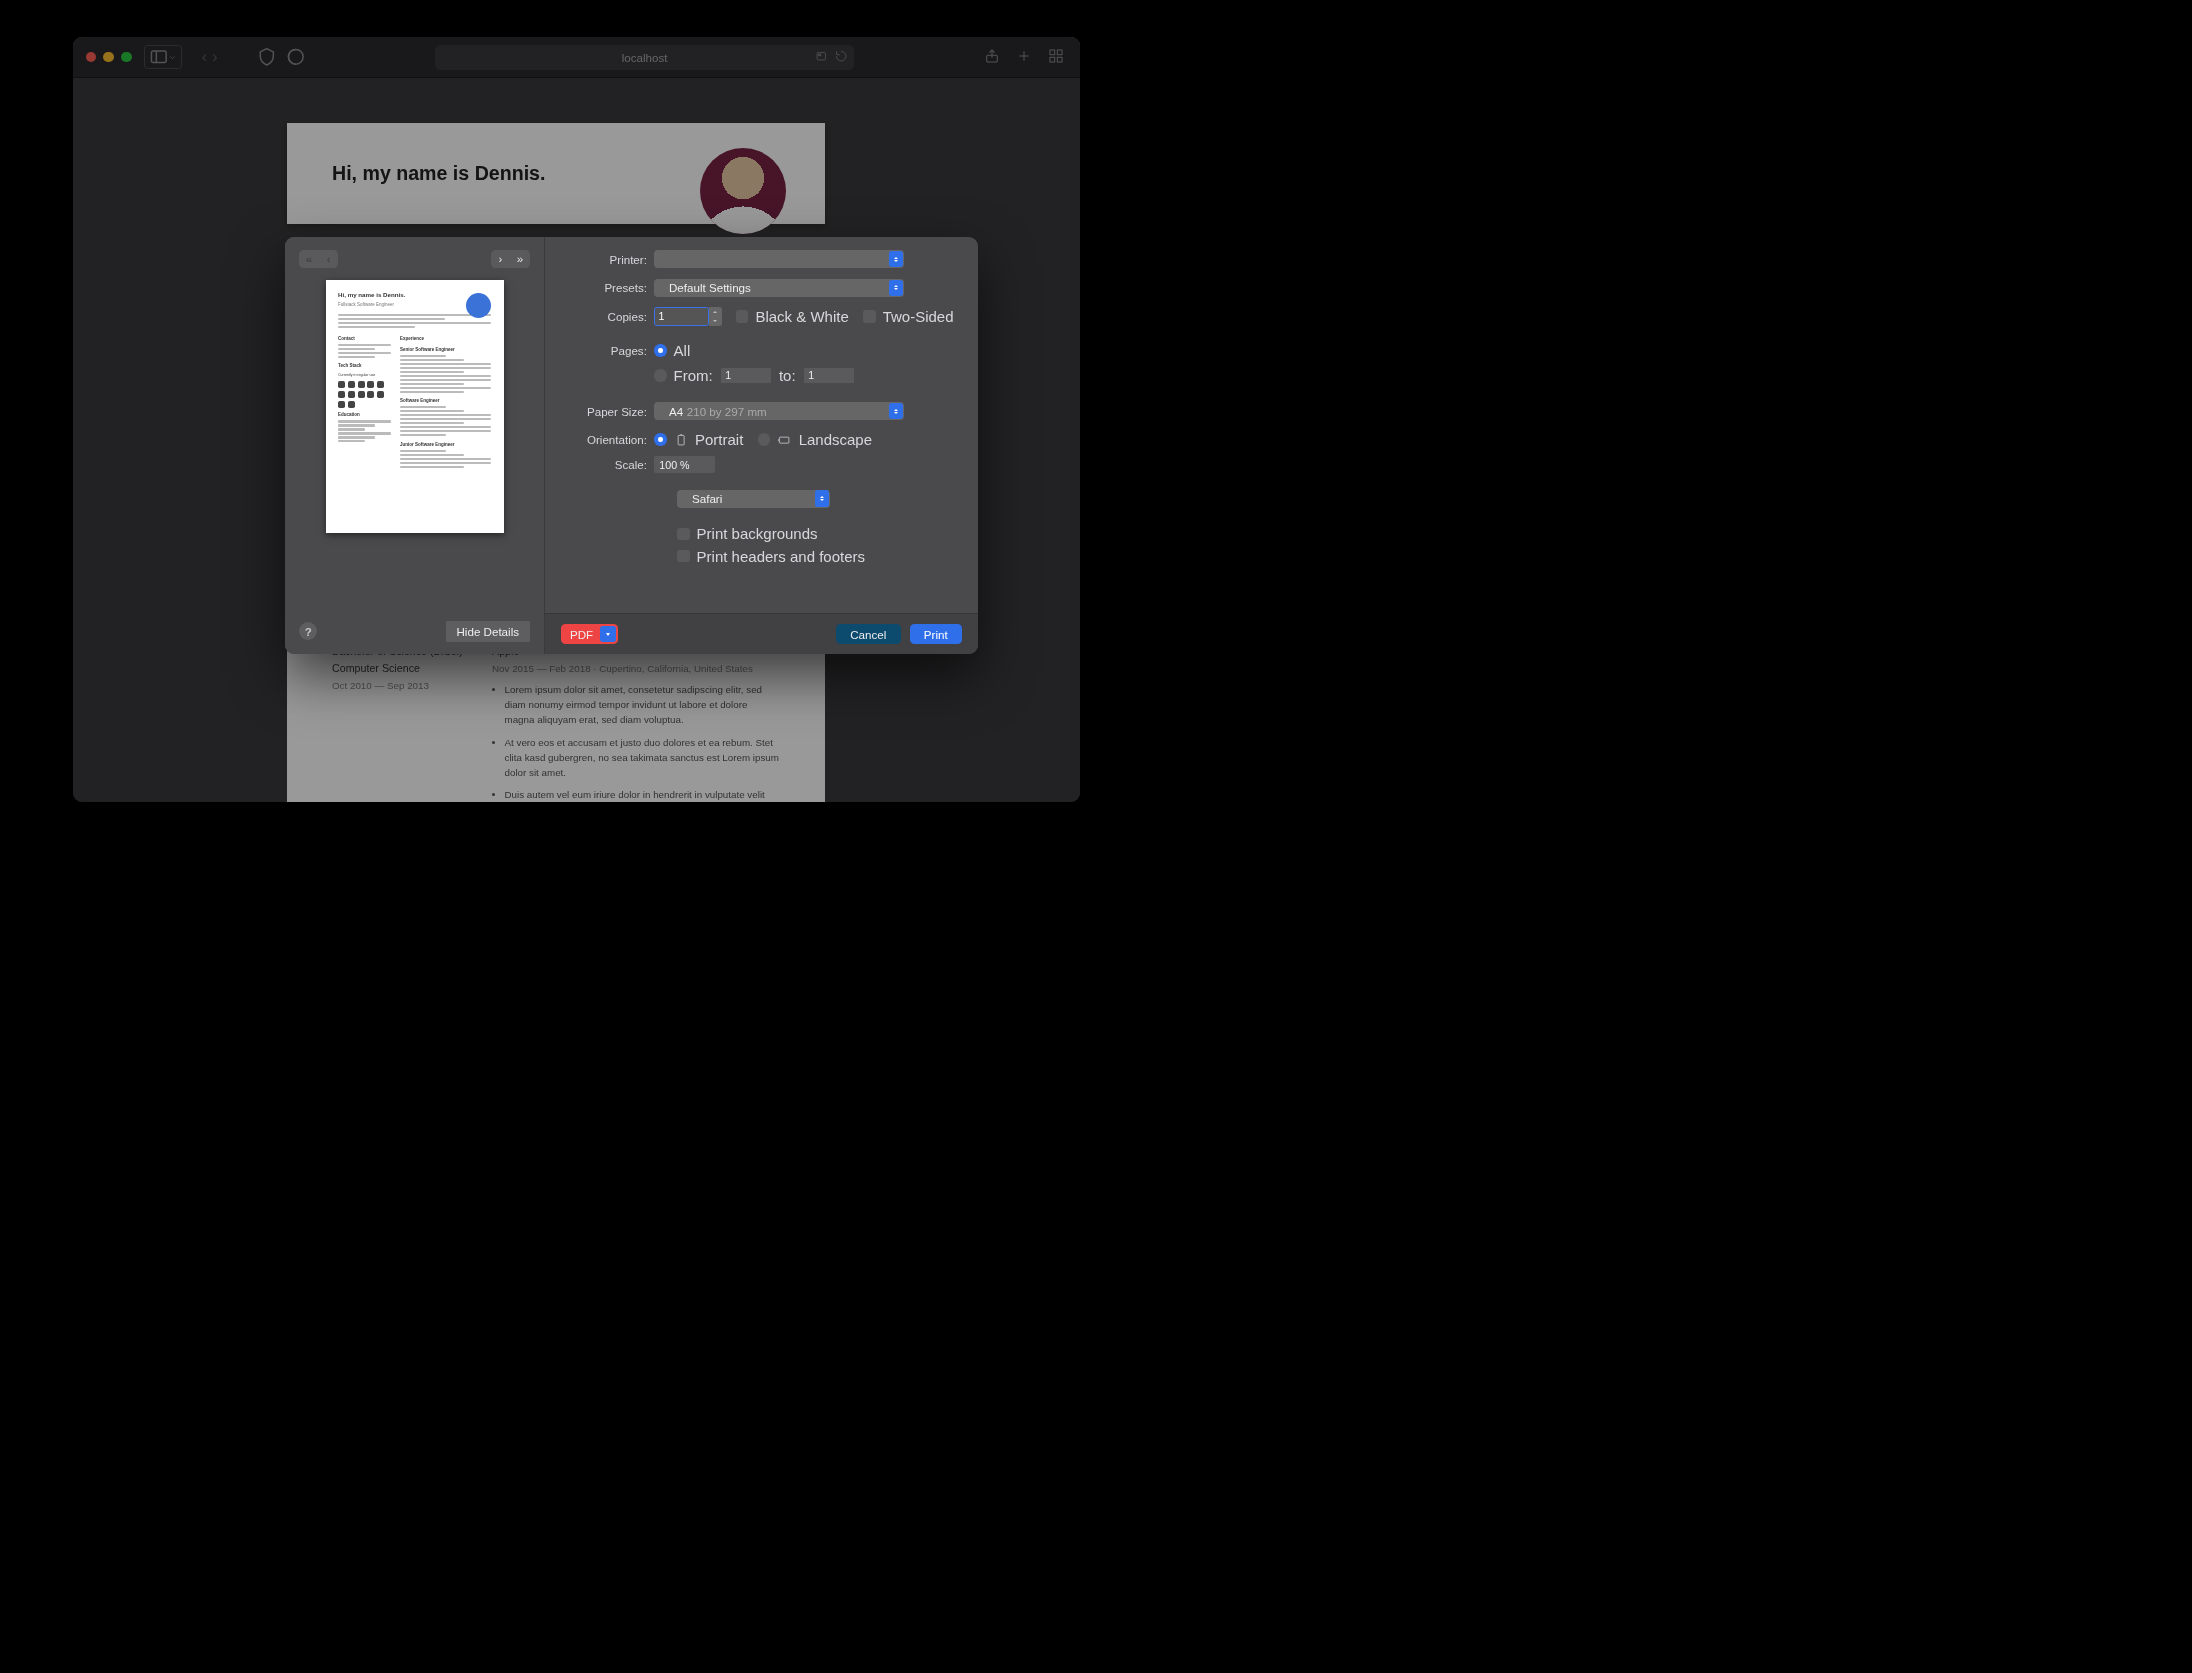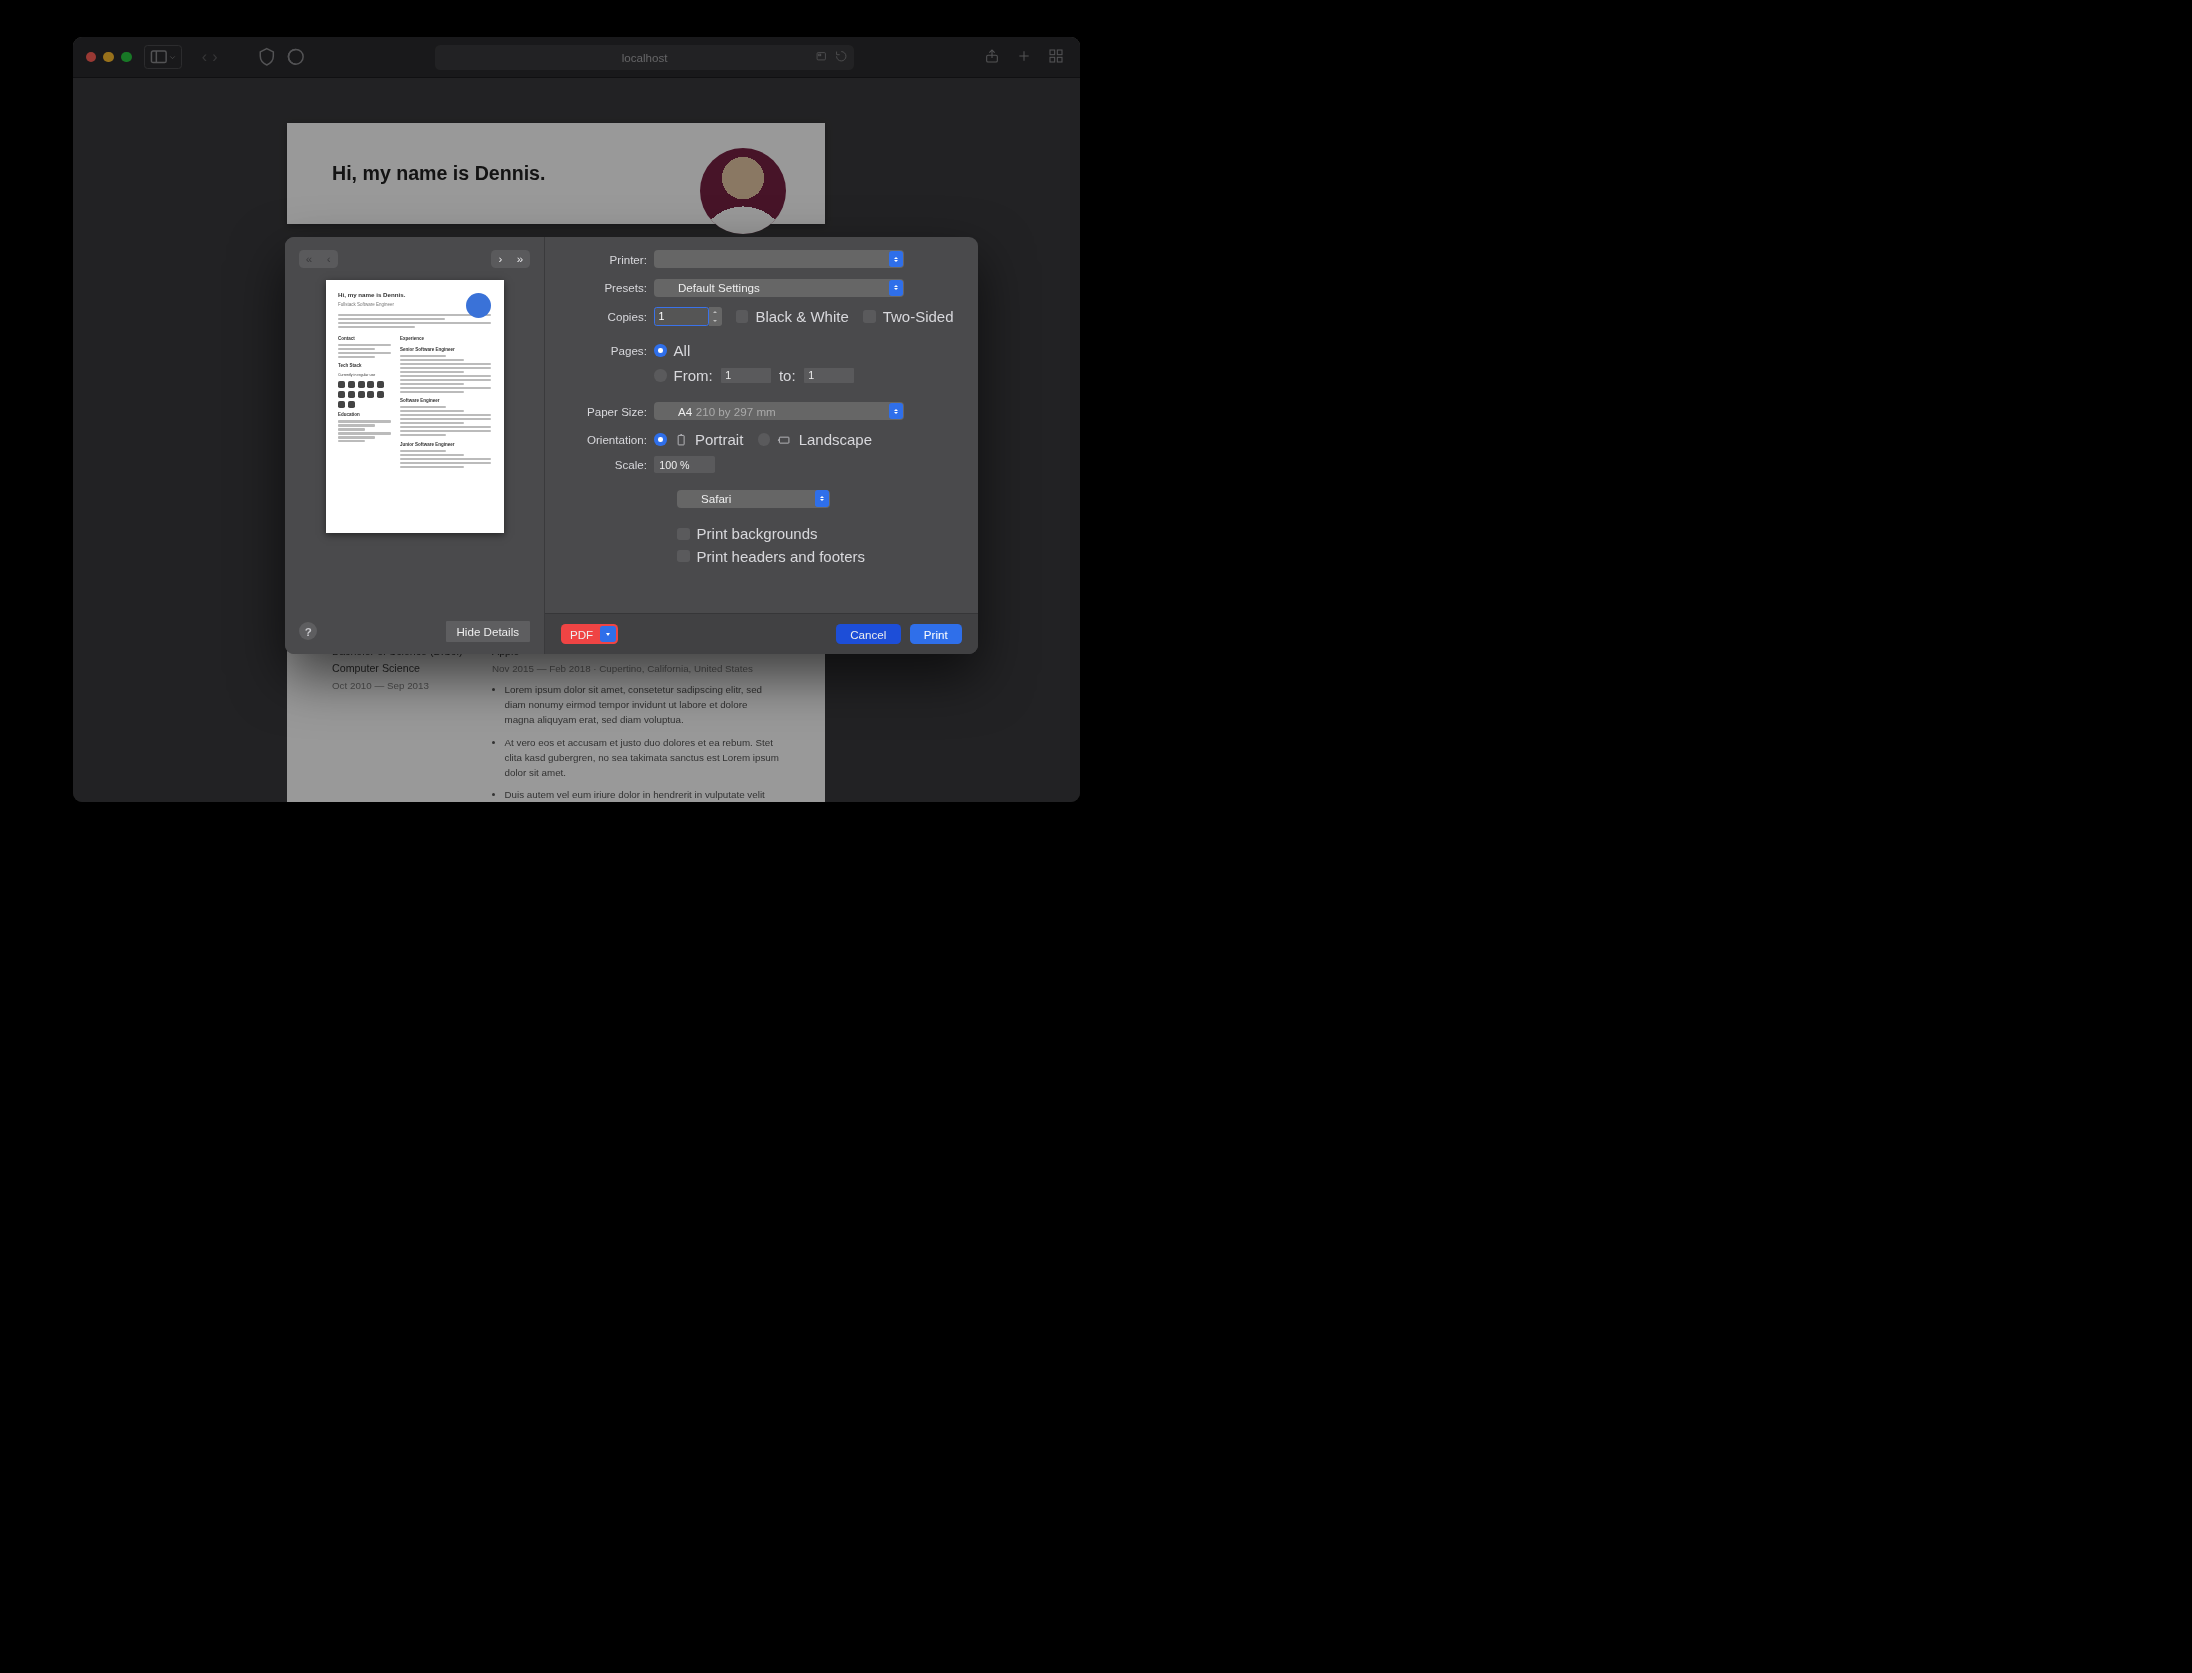--- a/index.html
+++ b/index.html
@@ -79,7 +79,7 @@
   .lblr{width:86px;text-align:right;padding-right:7.1px;font-size:11.6px;}
   .ctrl{flex:1;display:flex;align-items:center;gap:14.3px;flex-wrap:wrap;}
 
-  .popup{height:18px;background:#666;border-radius:4px;display:flex;align-items:center;padding:0 18px 0 24px;font-size:11.6px;color:#eee;position:relative;}
+  .popup{height:18px;background:#666;border-radius:4px;display:flex;align-items:center;padding:0 18px 0 15px;font-size:11.6px;color:#eee;position:relative;}
   .popup .caps{position:absolute;right:0.9px;top:0.9px;bottom:0.9px;width:14.3px;background:#2f6fea;border-radius:2.7px;display:flex;flex-direction:column;align-items:center;justify-content:center;}
   .popup .caps::before,.popup .caps::after{content:"";width:0;height:0;border-left:2.7px solid transparent;border-right:2.7px solid transparent;}
   .popup .caps::before{border-bottom:2.7px solid #fff;margin-bottom:0.9px;}

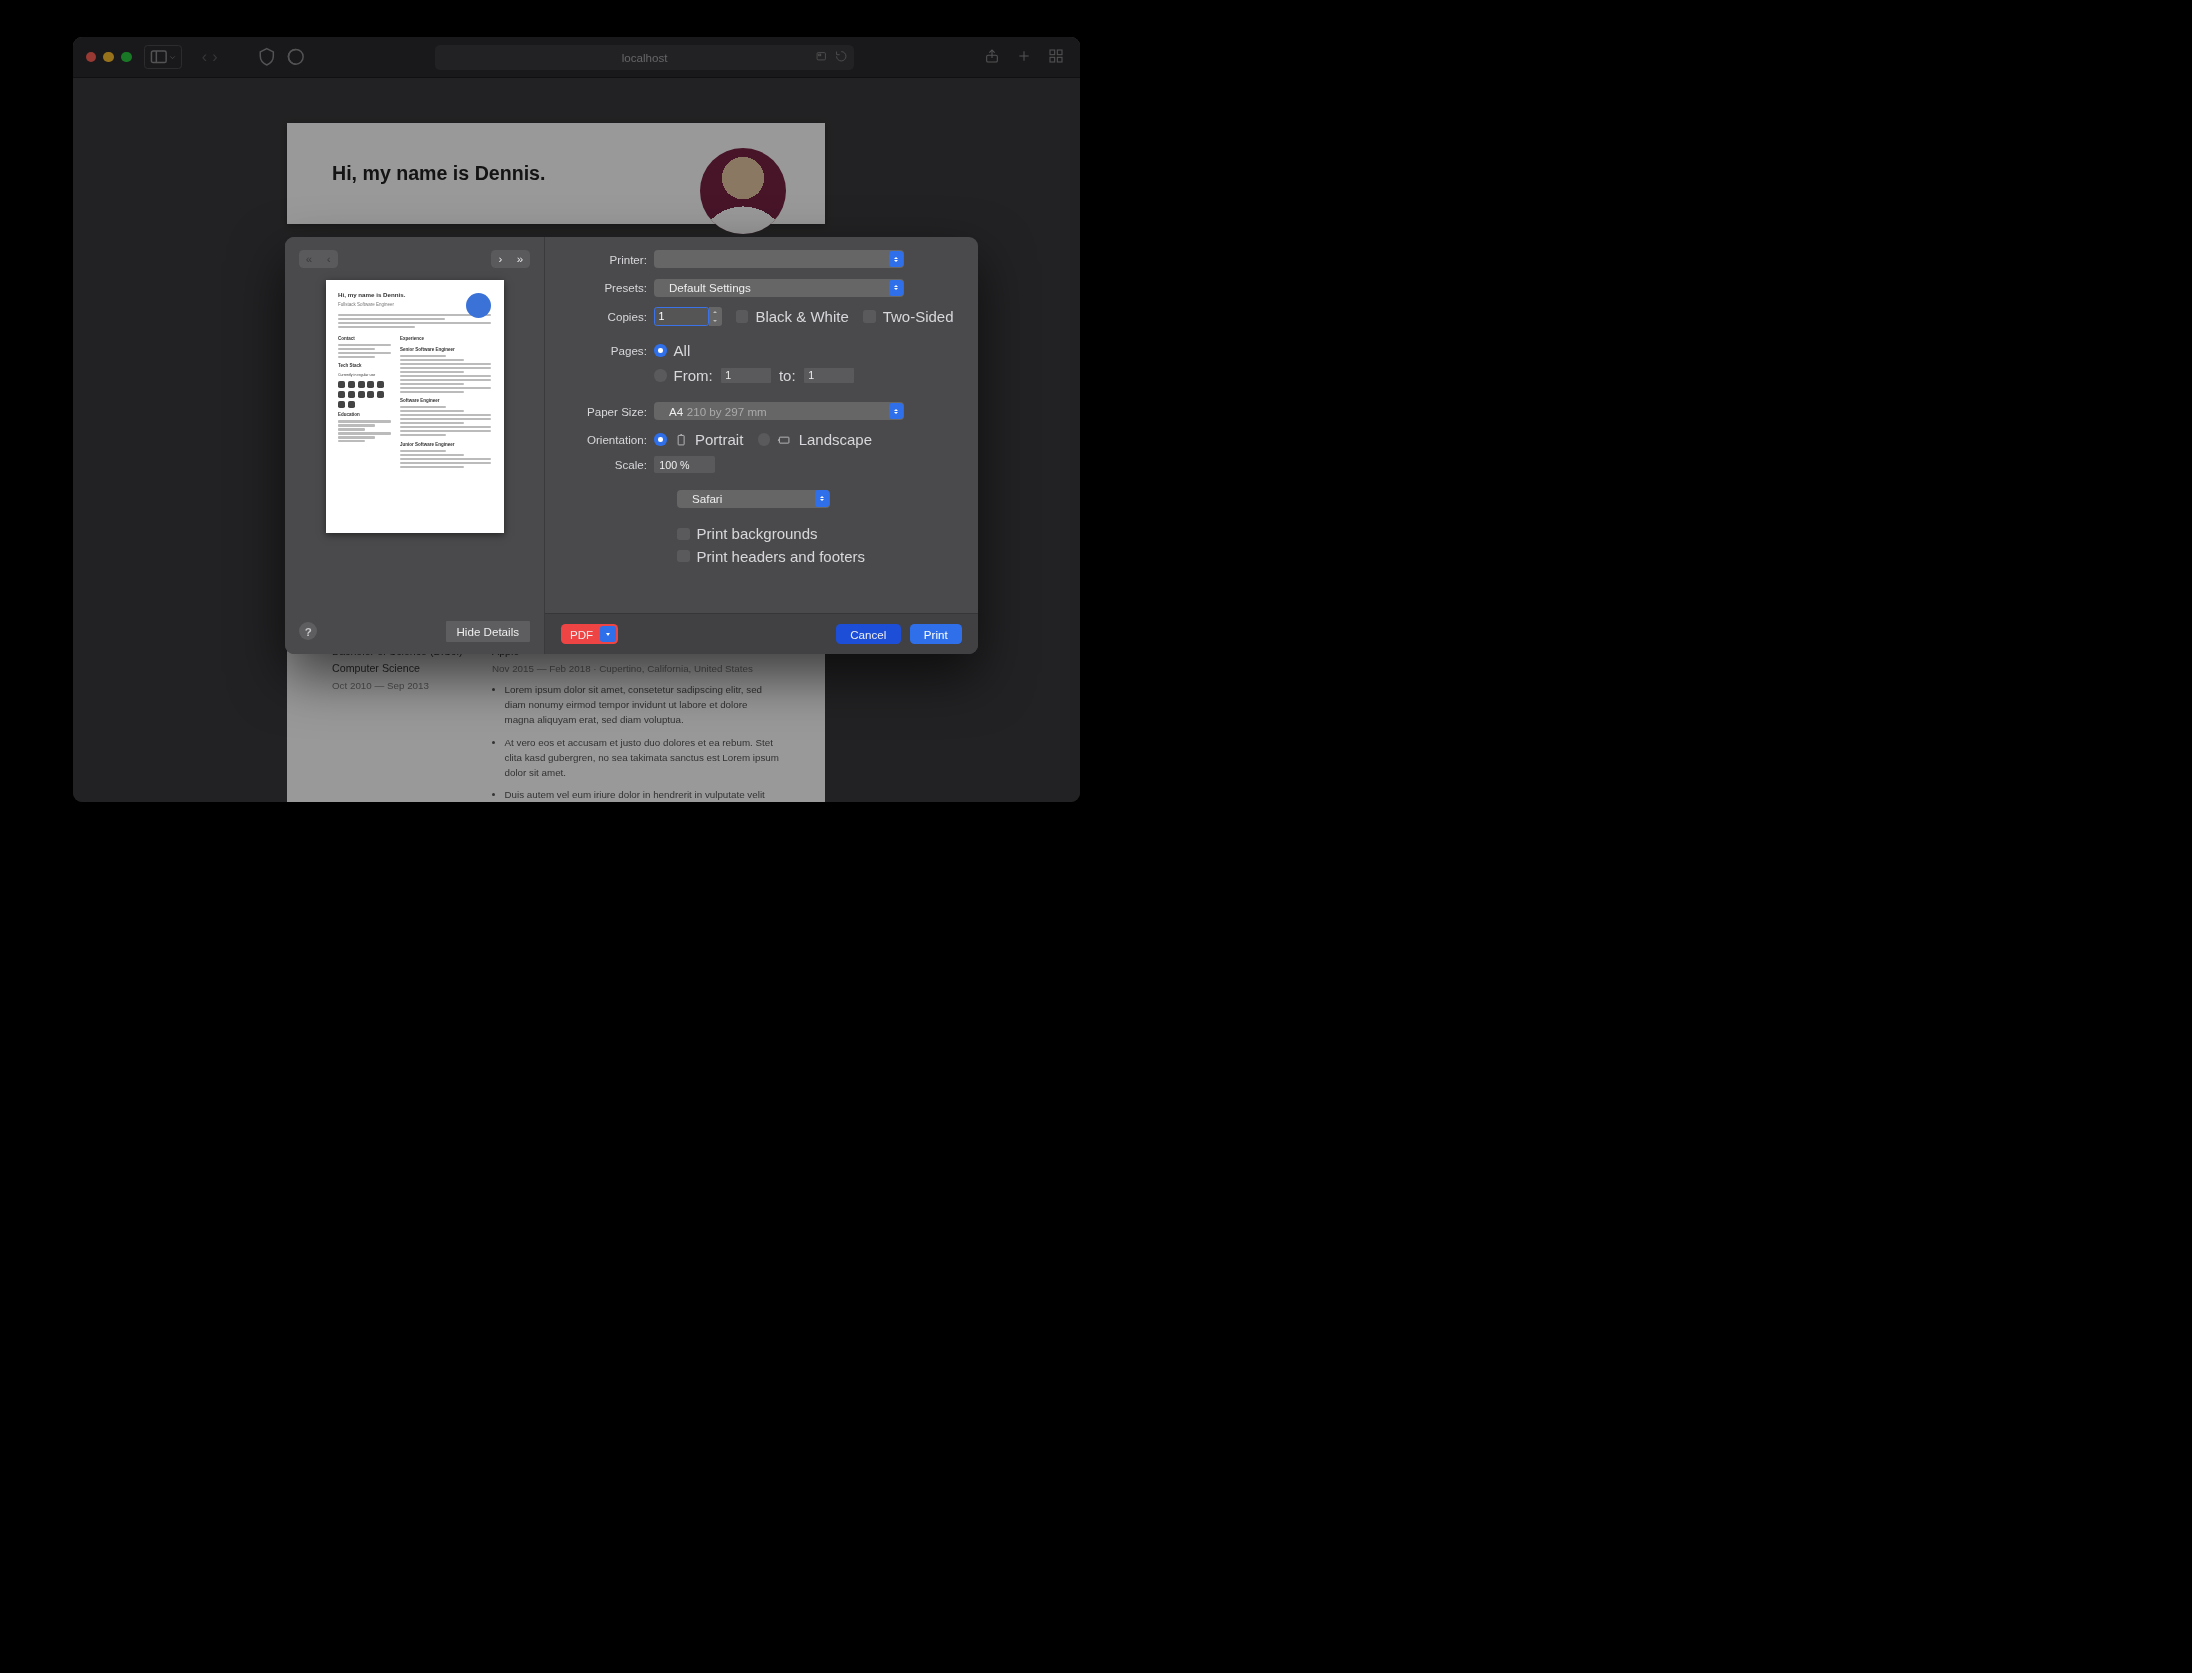--- a/index.html
+++ b/index.html
@@ -117,7 +117,7 @@
   .pdf-btn .dd::after{content:"";width:0;height:0;border-left:2.7px solid transparent;border-right:2.7px solid transparent;border-top:3.6px solid #fff;}
   .sheet-footer .sp{flex:1;}
   .btn{height:19.6px;border:none;border-radius:4.5px;padding:0 14.3px;font-size:11.6px;margin-left:9px;}
-  .btn.cancel{background:#1d4ed8;color:#eee;}
+  .btn.cancel{background:#0c4a6e;color:#eee;}
   .btn.print{background:#2f6fea;color:#fff;}
 
   .inline{display:inline-flex;align-items:center;gap:5.3px;}

